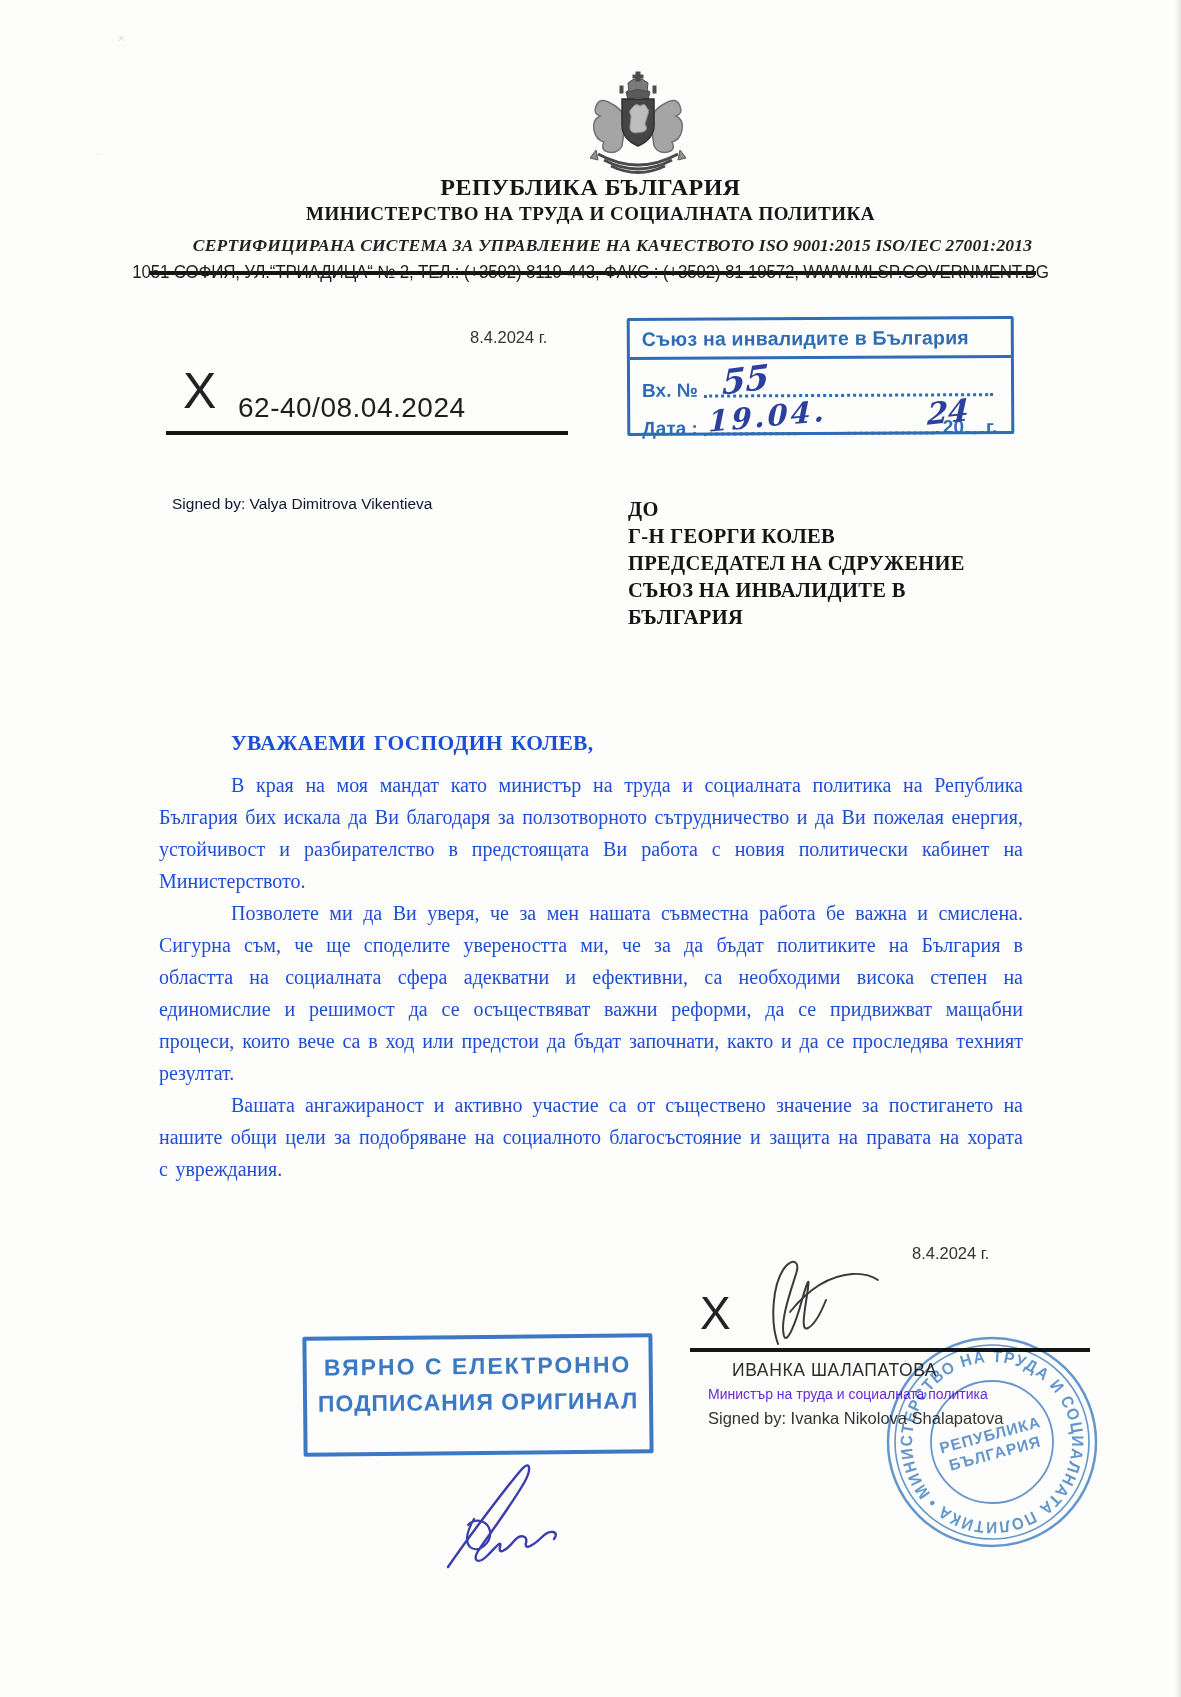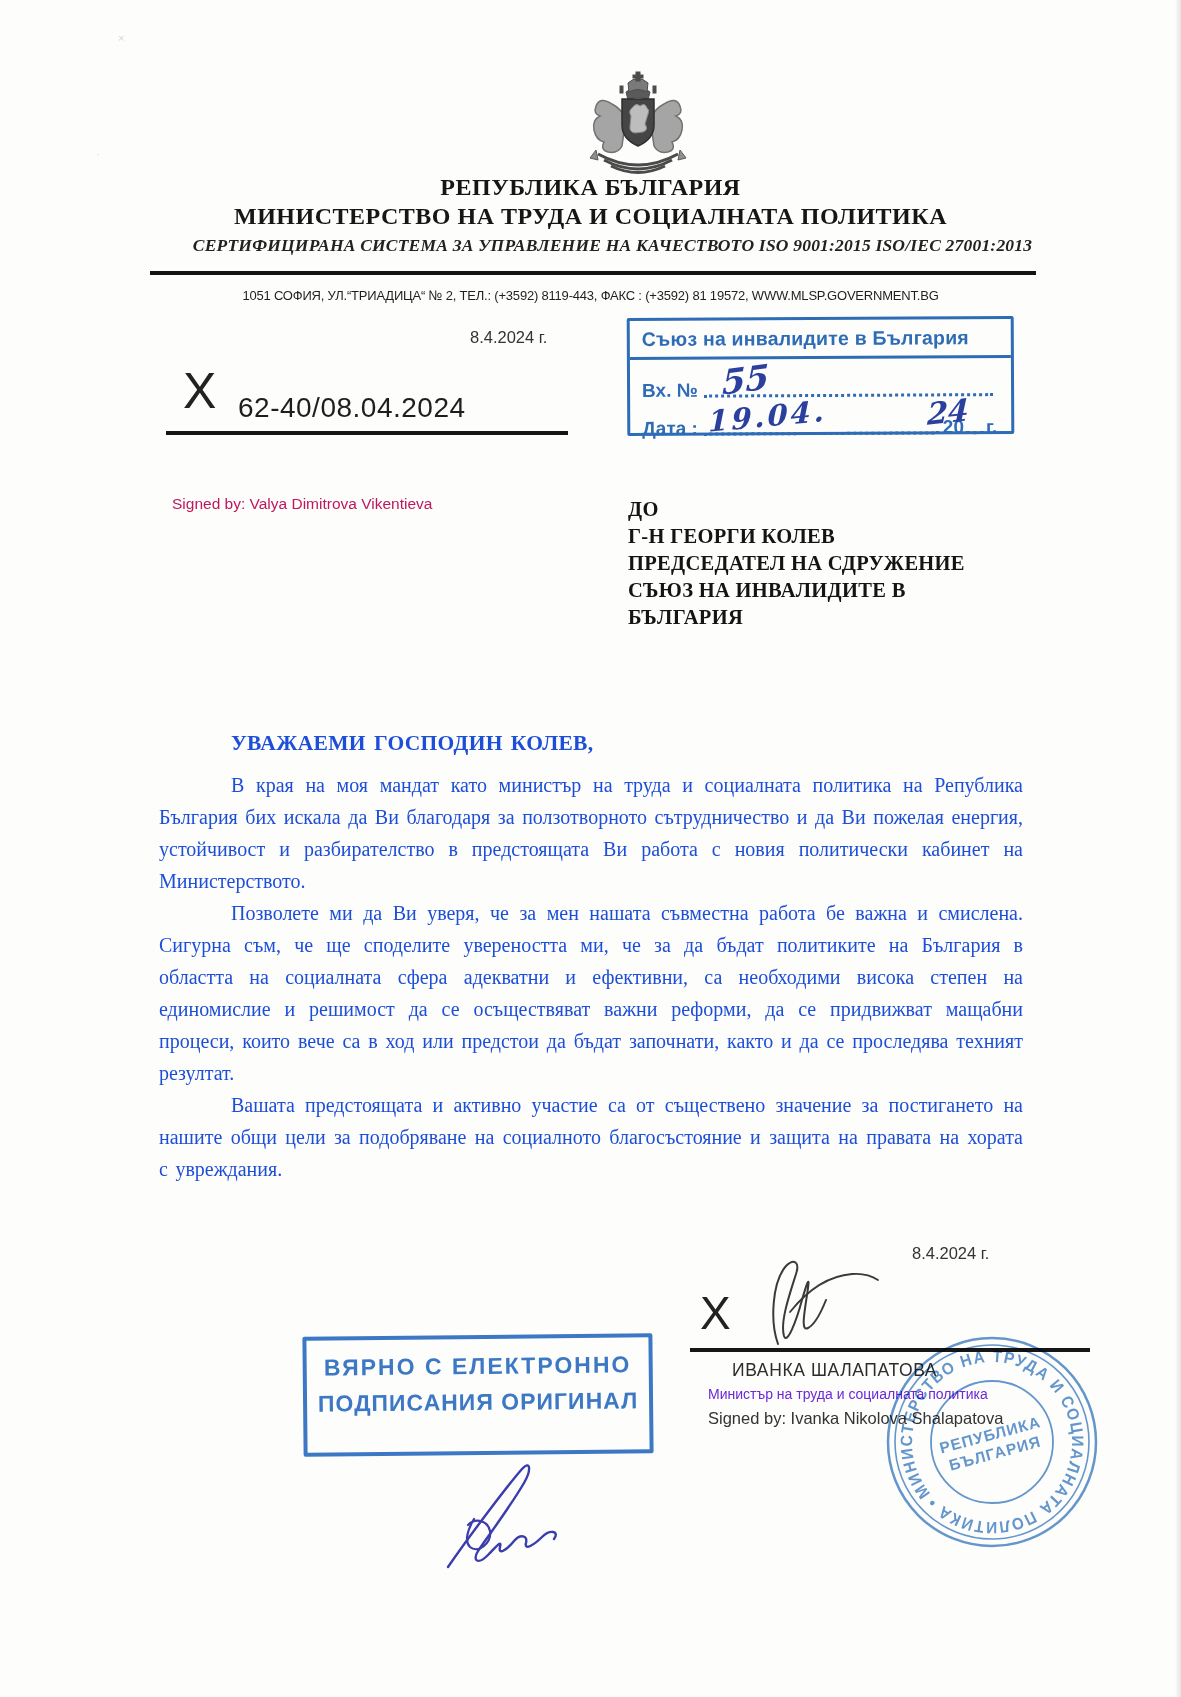--- a/index.html
+++ b/index.html
@@ -16,7 +16,7 @@
     text-align:center; width:100%; letter-spacing:.5px;
   }
   #republic{top:174px; font-size:24px;}
-  #ministry{top:203px; font-size:24px;font-family:Liberation Serif, serif;}
+  #ministry{top:203px; font-size:19px;font-family:Liberation Serif, serif;}
   #iso-line{
     top:235px; width:100%; text-align:center;
     font-family:"Liberation Serif", serif; font-style:italic; font-weight:bold;

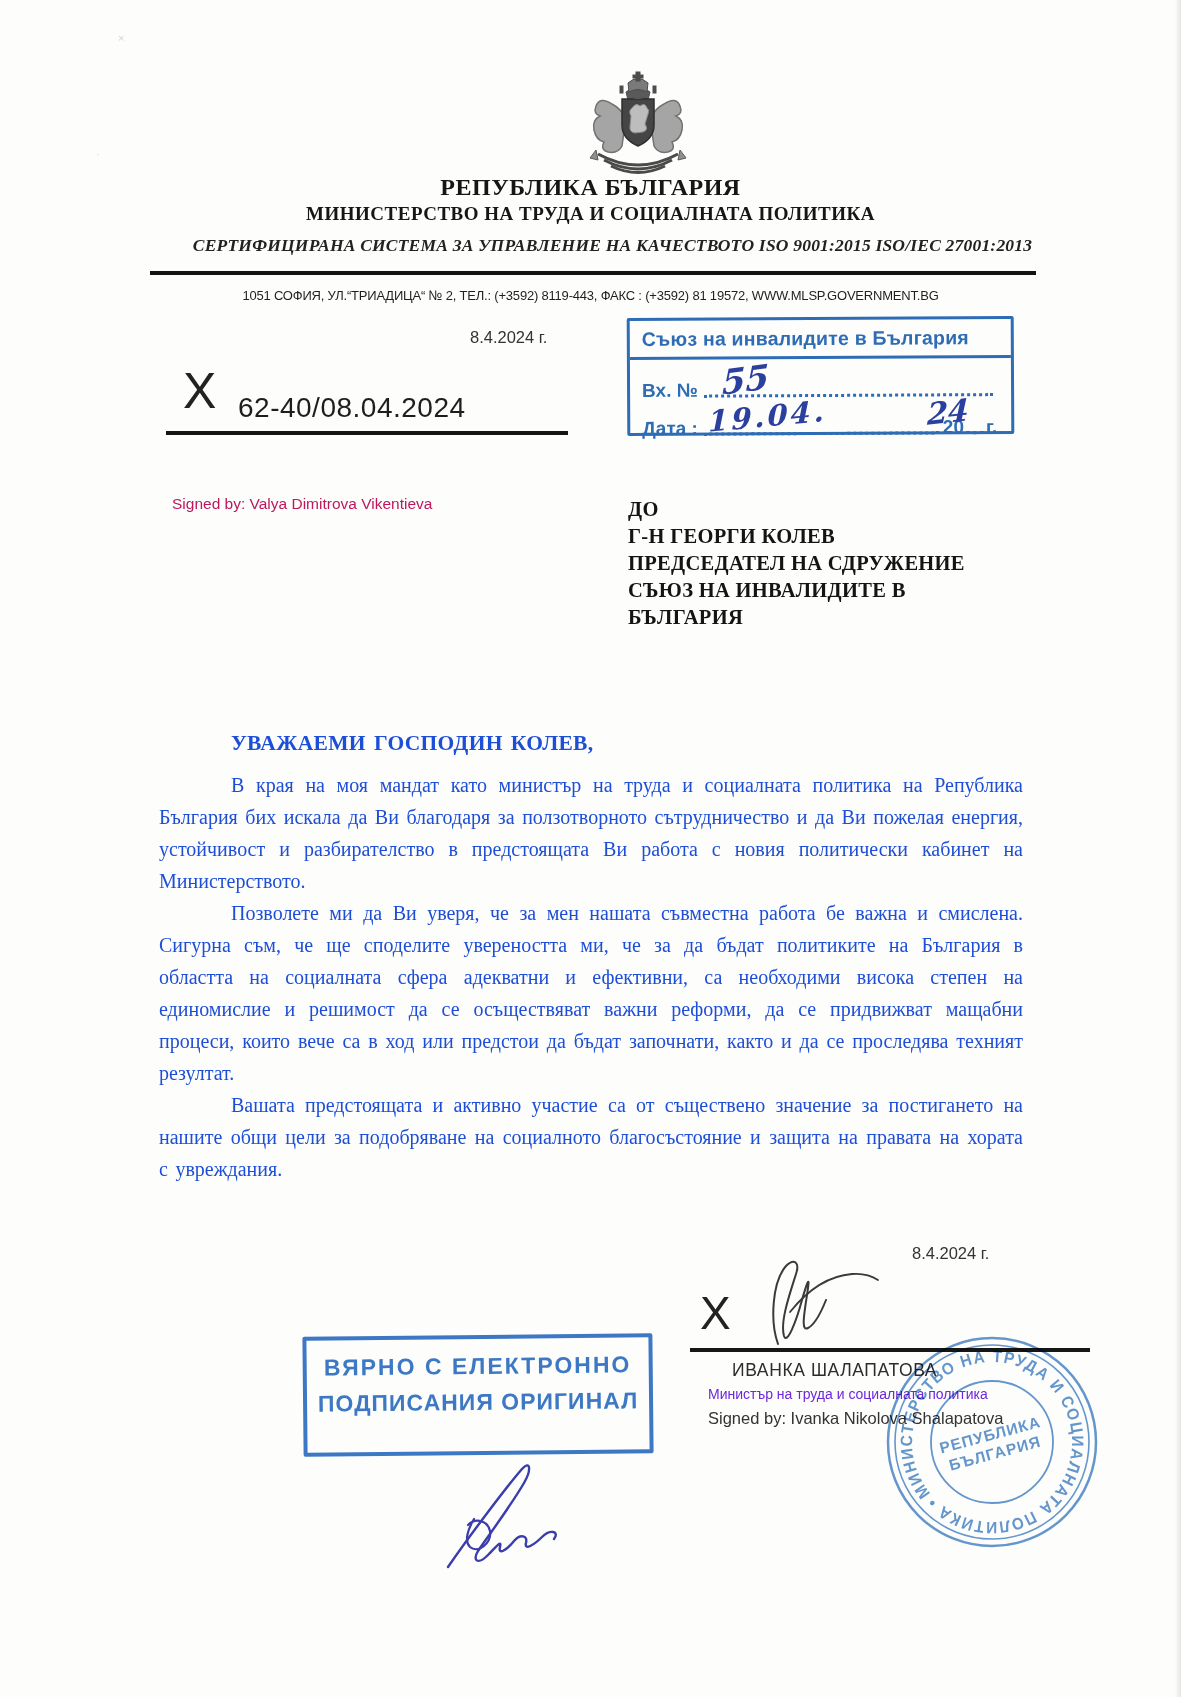--- a/index.html
+++ b/index.html
@@ -24,7 +24,7 @@
   }
   #header-rule{left:150px; top:271px; width:886px; height:4px; background:#141414;}
   #address-line{
-    top:288px; width:100%; text-align:center; font-size:13px; color:#1f1f1f;
+    top:263px; width:100%; text-align:center; font-size:17px; color:#1f1f1f;
     letter-spacing:-0.2px; transform:scaleY(1.05);
   }
   

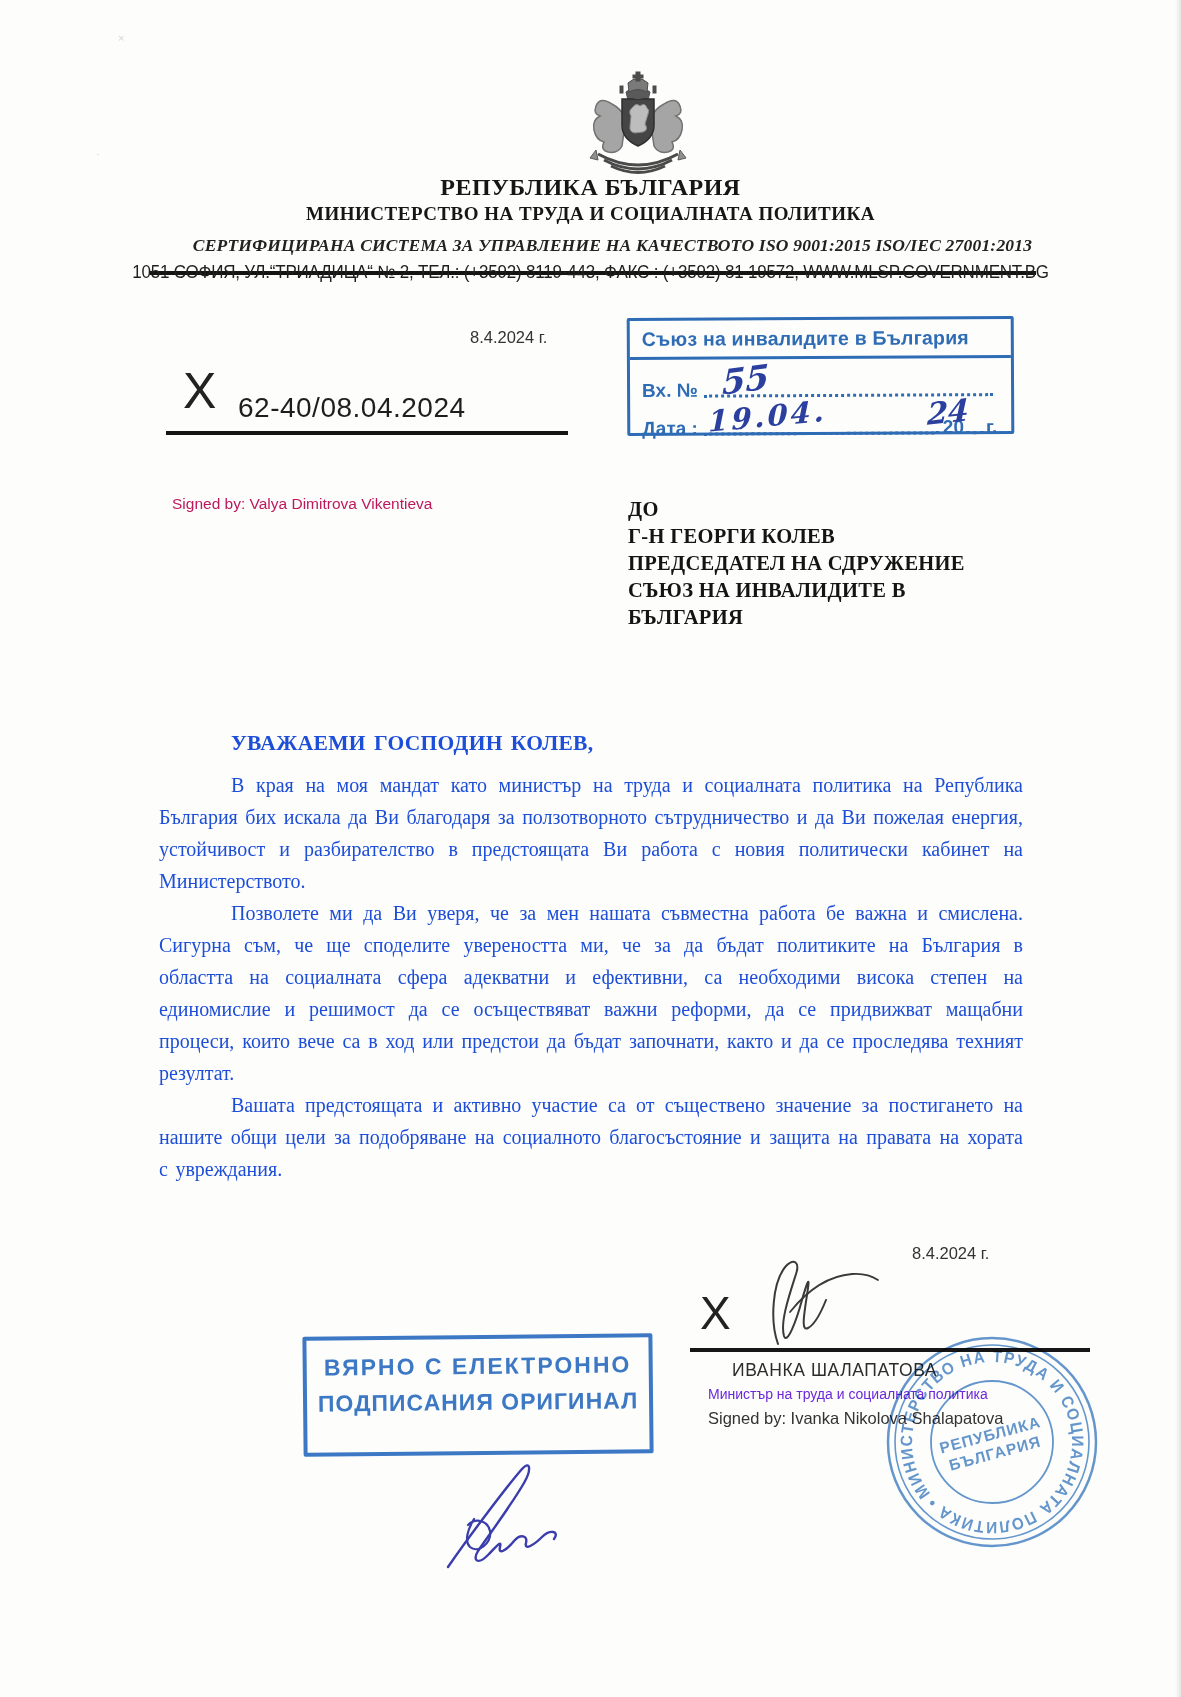--- a/index.html
+++ b/index.html
@@ -32,7 +32,7 @@
   #ref-x{left:183px; top:362px; font-size:50px; color:#222; font-family:"Liberation Sans",sans-serif;}
   #ref-num{left:238px; top:392px; font-size:28px; color:#1e1e1e; letter-spacing:.5px;}
   #ref-underline{left:166px; top:431px; width:402px; height:3.5px; background:#151515;}
-  #sender-signed{left:172px; top:495px; font-size:15.5px; color:#be185d;}
+  #sender-signed{left:172px; top:495px; font-size:15.5px; color:#0f172a;}
   
   #entry-stamp{
     left:627px; top:317px; width:381px; height:112px;

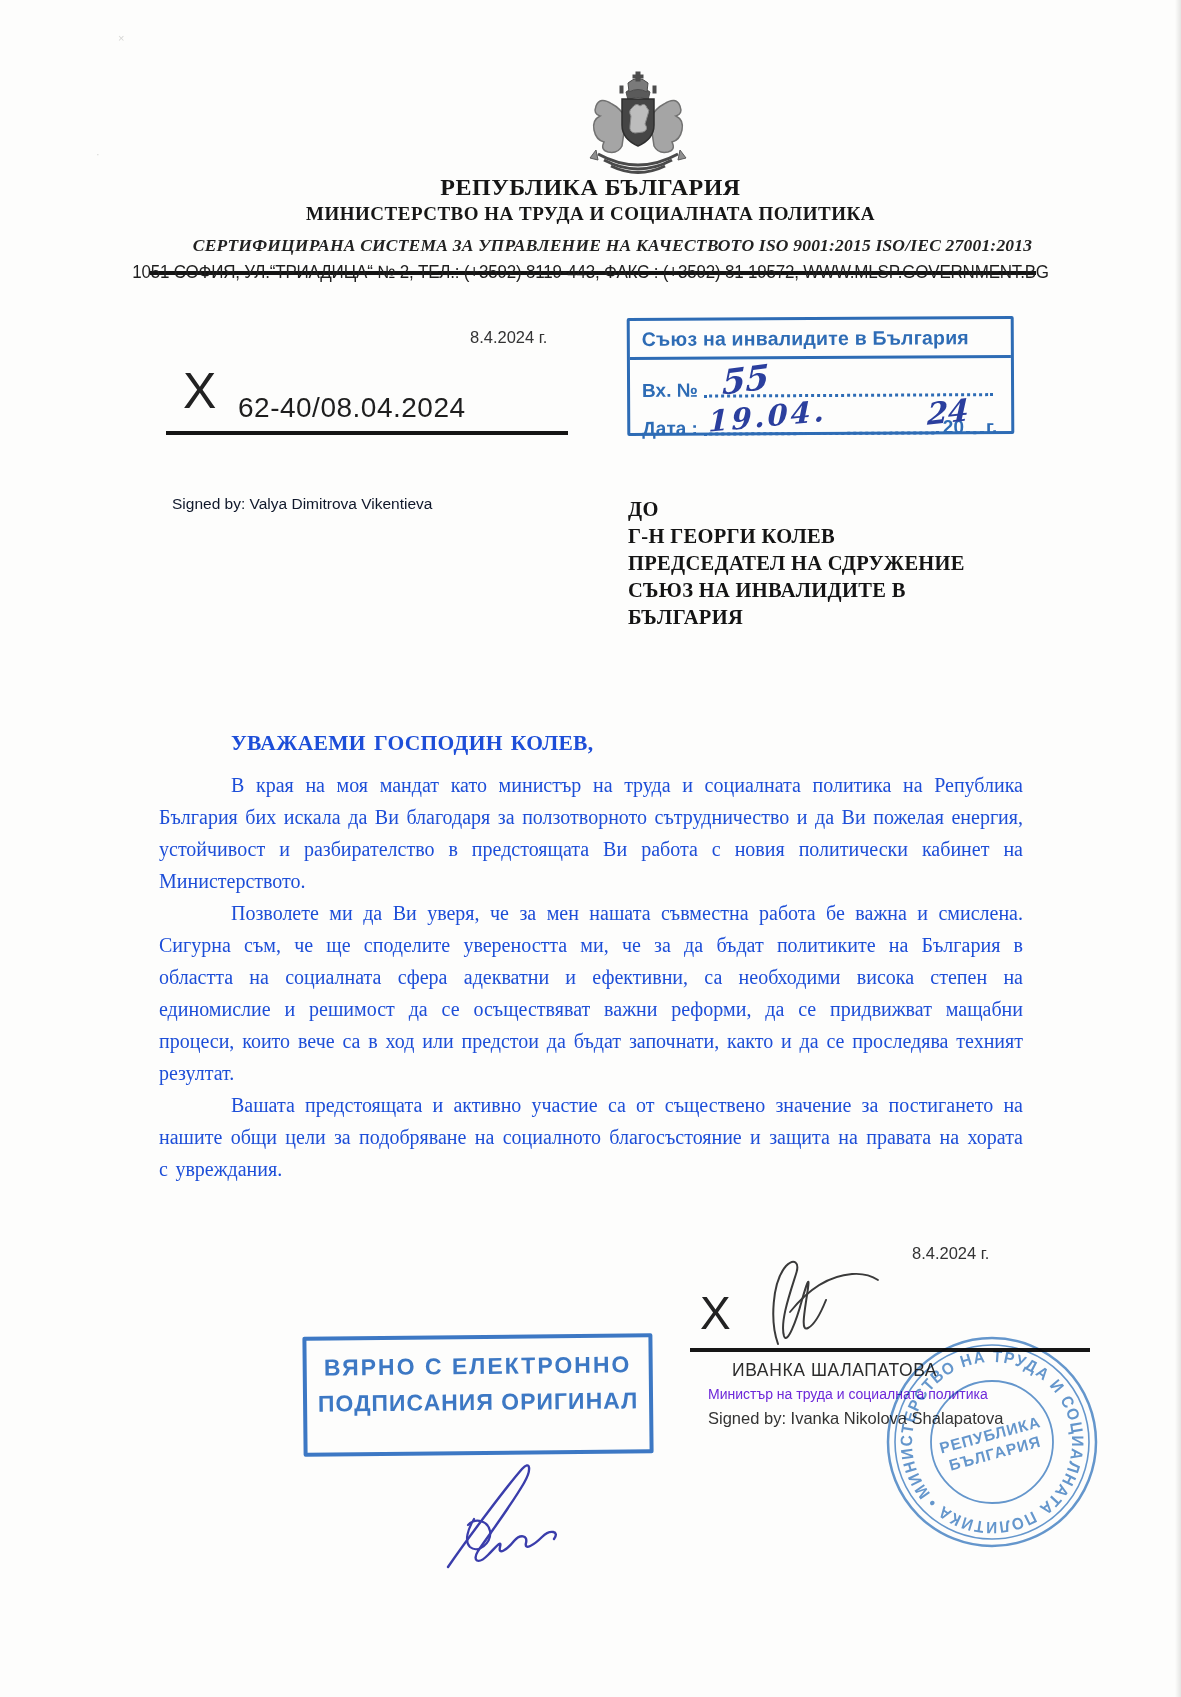--- a/index.html
+++ b/index.html
@@ -174,7 +174,7 @@
     <p id="salutation">УВАЖАЕМИ ГОСПОДИН КОЛЕВ,</p>
     <p>В края на моя мандат като министър на труда и социалната политика на Република България бих искала да Ви благодаря за ползотворното сътрудничество и да Ви пожелая енергия, устойчивост и разбирателство в предстоящата Ви работа с новия политически кабинет на Министерството.</p>
     <p>Позволете ми да Ви уверя, че за мен нашата съвместна работа бе важна и смислена. Сигурна съм, че ще споделите увереността ми, че за да бъдат политиките на България в областта на социалната сфера адекватни и ефективни, са необходими висока степен на единомислие и решимост да се осъществяват важни реформи, да се придвижват мащабни процеси, които вече са в ход или предстои да бъдат започнати, както и да се проследява техният резултат.</p>
-    <p>Вашата предстоящата и активно участие са от съществено значение за постигането на нашите общи цели за подобряване на социалното благосъстояние и защита на правата на хората с увреждания.</p>
+    <p>Вашата ангажираност и активно участие са от съществено значение за постигането на нашите общи цели за подобряване на социалното благосъстояние и защита на правата на хората с увреждания.</p>
   </div>
 
   <div class="abs" id="date-bottom">8.4.2024 г.</div>

